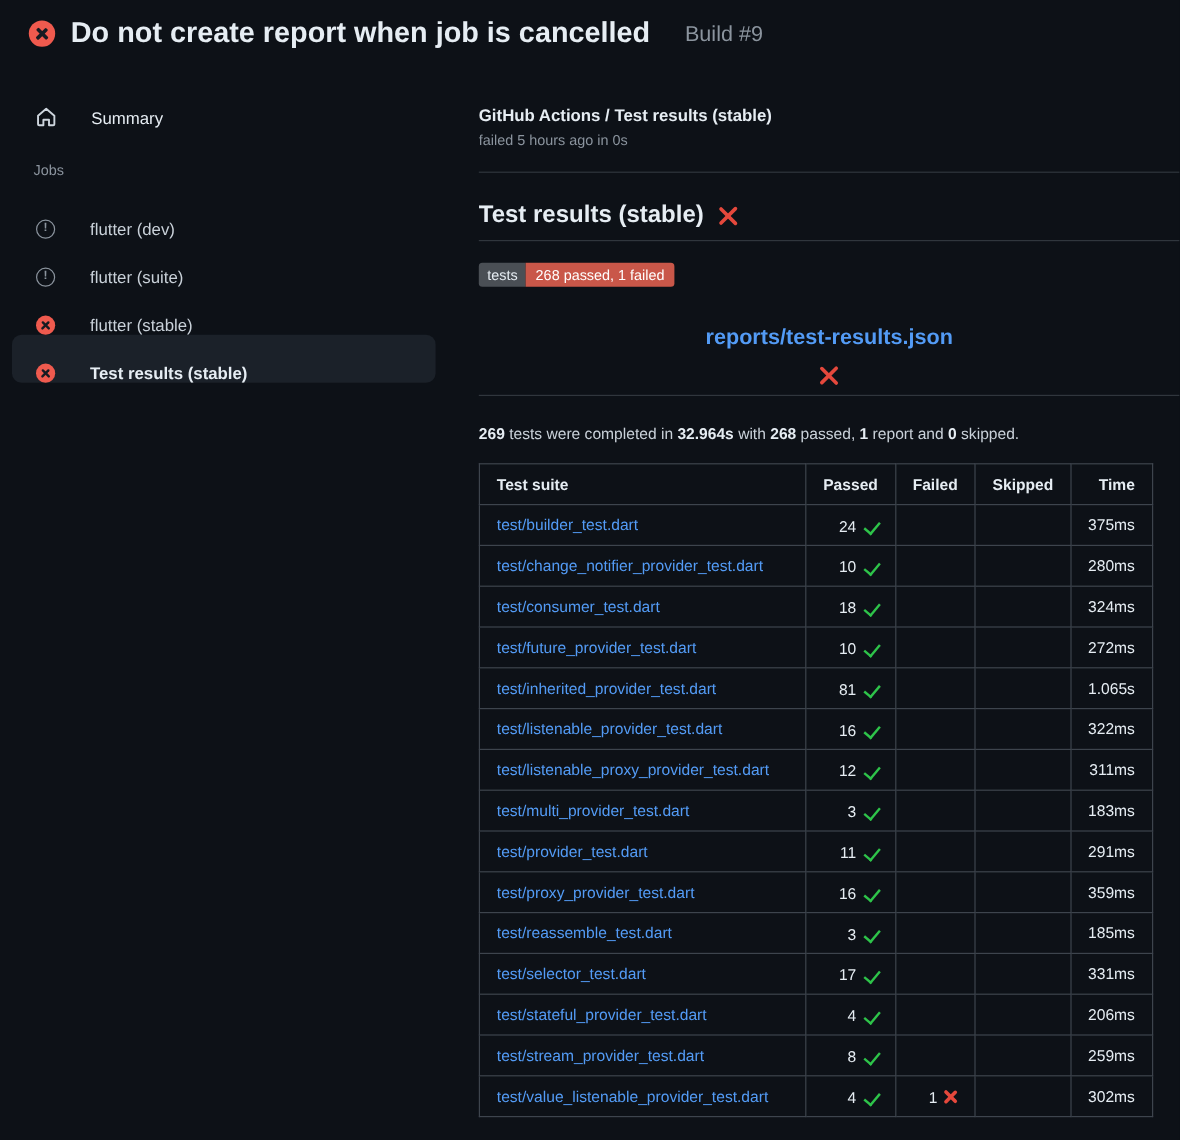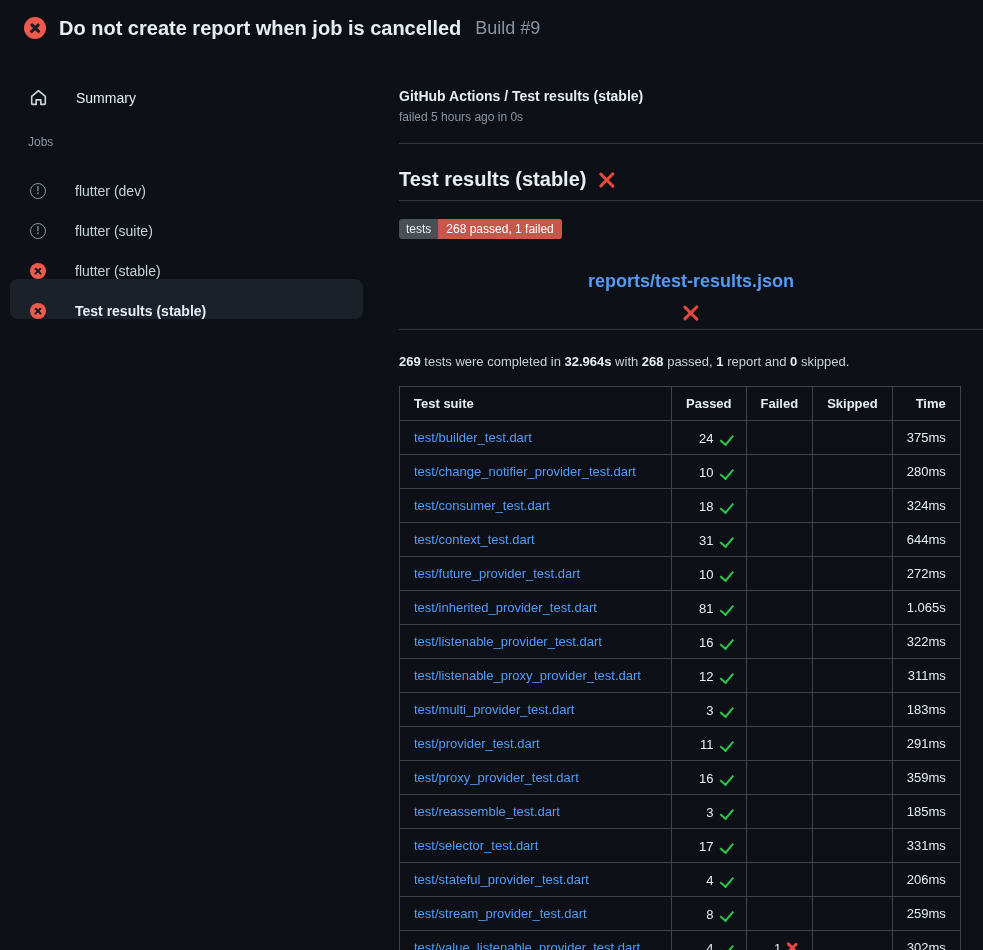--- a/index.html
+++ b/index.html
@@ -24,7 +24,7 @@
 
   
   .run-header{height:56px;display:flex;align-items:center;padding:0 24px;gap:13px;}
-  .run-title{font-size:20px;font-weight:700;color:var(--fg);white-space:nowrap;}
+  .run-title{font-size:24px;font-weight:700;color:var(--fg);white-space:nowrap;}
   .run-build{font-size:18px;font-weight:400;color:var(--muted);margin-left:1px;}
 
   

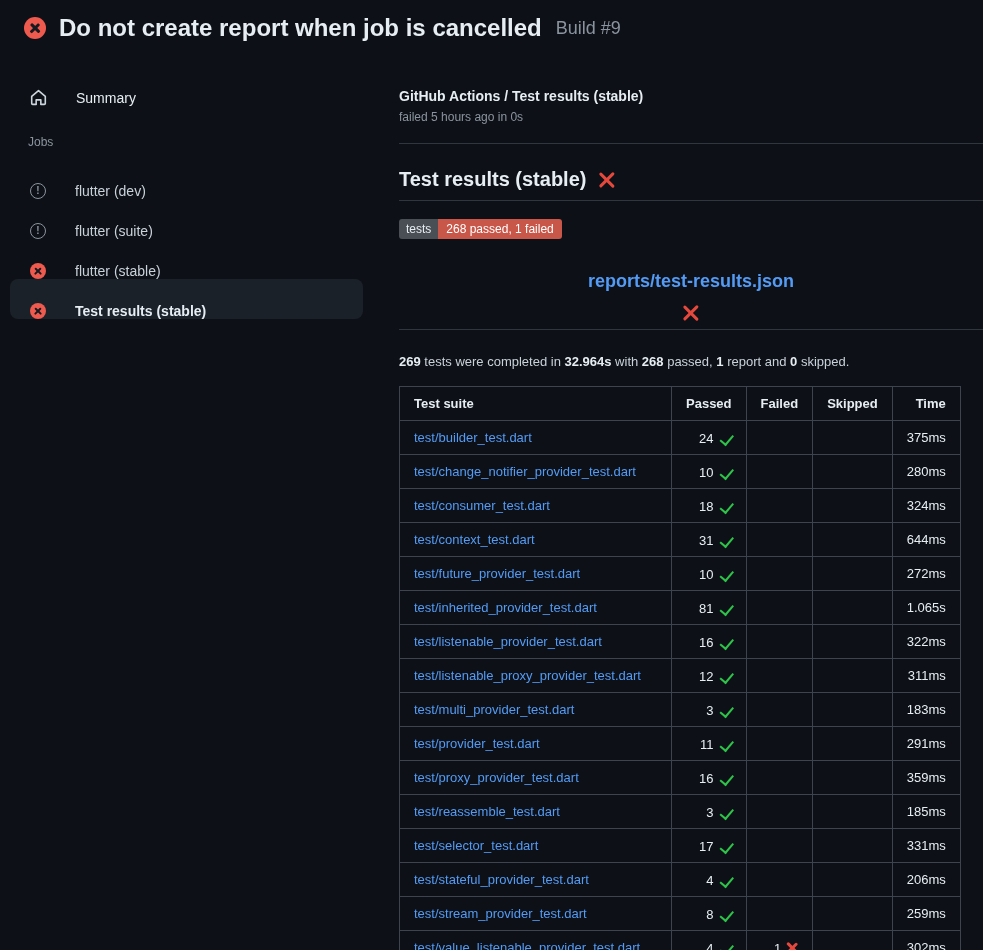--- a/index.html
+++ b/index.html
@@ -25,7 +25,7 @@
   
   .run-header{height:56px;display:flex;align-items:center;padding:0 24px;gap:13px;}
   .run-title{font-size:24px;font-weight:700;color:var(--fg);white-space:nowrap;}
-  .run-build{font-size:18px;font-weight:400;color:var(--muted);margin-left:1px;}
+  .run-build{font-size:18px;font-weight:400;color:var(--muted);margin-left:16px;}
 
   
   .layout{display:flex;align-items:flex-start;}

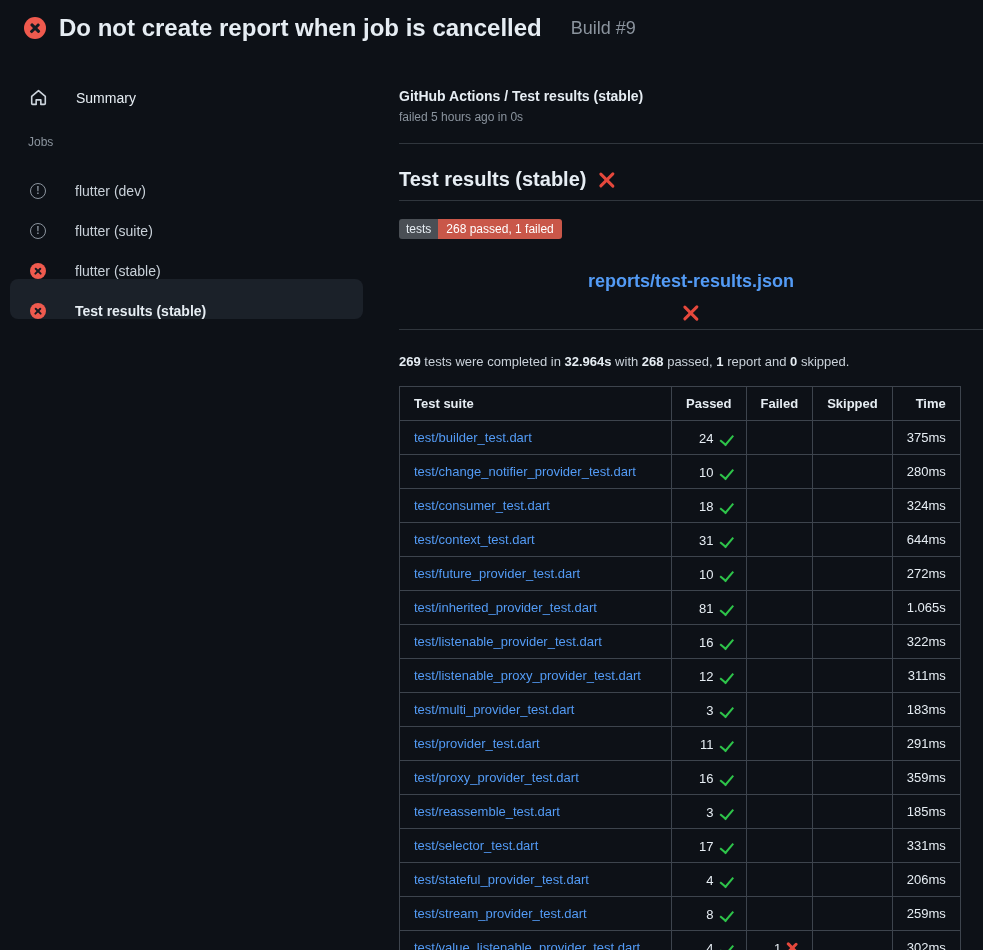--- a/index.html
+++ b/index.html
@@ -200,16 +200,6 @@
               <td class="time">324ms</td>
             </tr>
             <tr>
-              <td class="suite"><a href="#">test/context_test.dart</a></td>
-              <td class="num"><span class="cellwrap">
-                  <span>31</span>
-                  <span class="check"></span>
-                </span></td>
-              <td class="num"></td>
-              <td class="num"></td>
-              <td class="time">644ms</td>
-            </tr>
-            <tr>
               <td class="suite"><a href="#">test/future_provider_test.dart</a></td>
               <td class="num"><span class="cellwrap">
                   <span>10</span>

